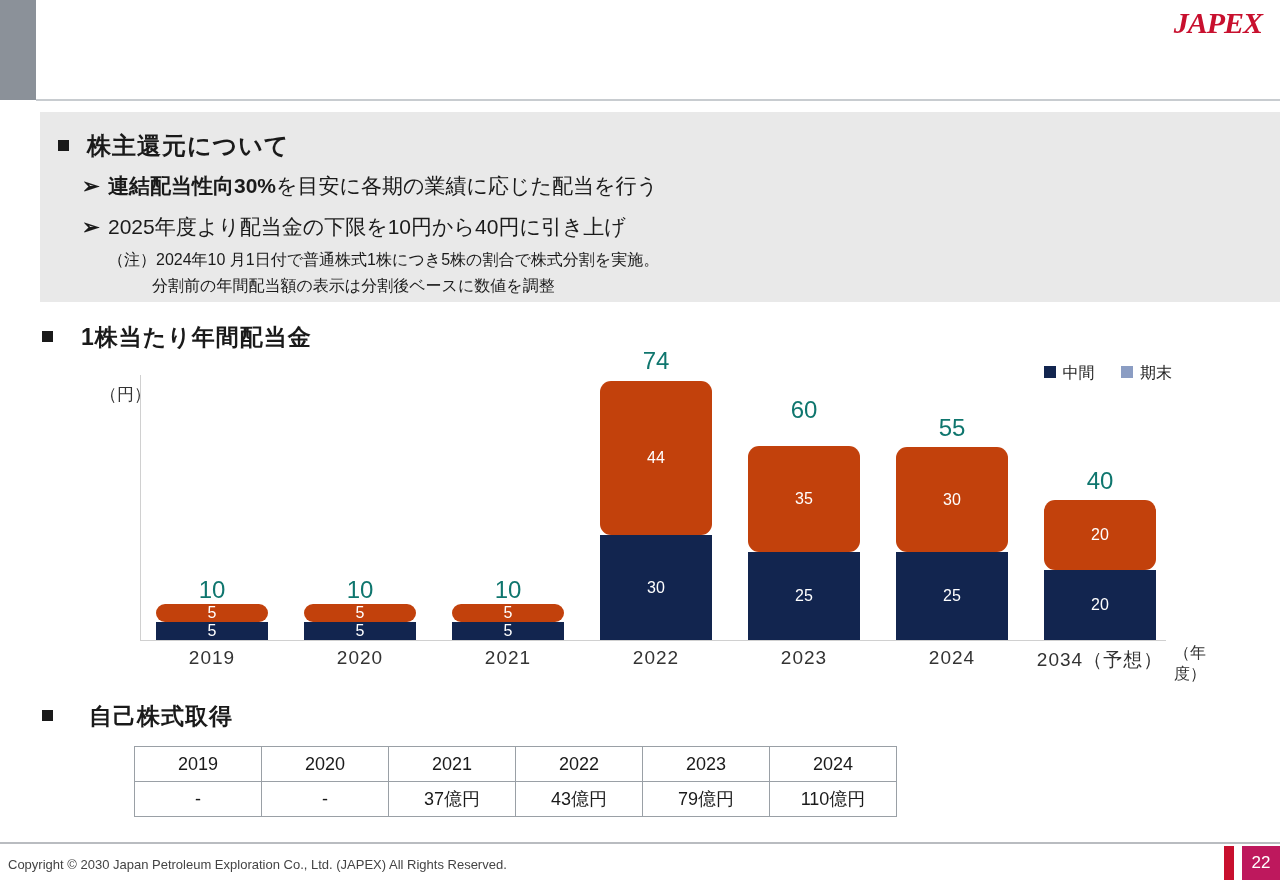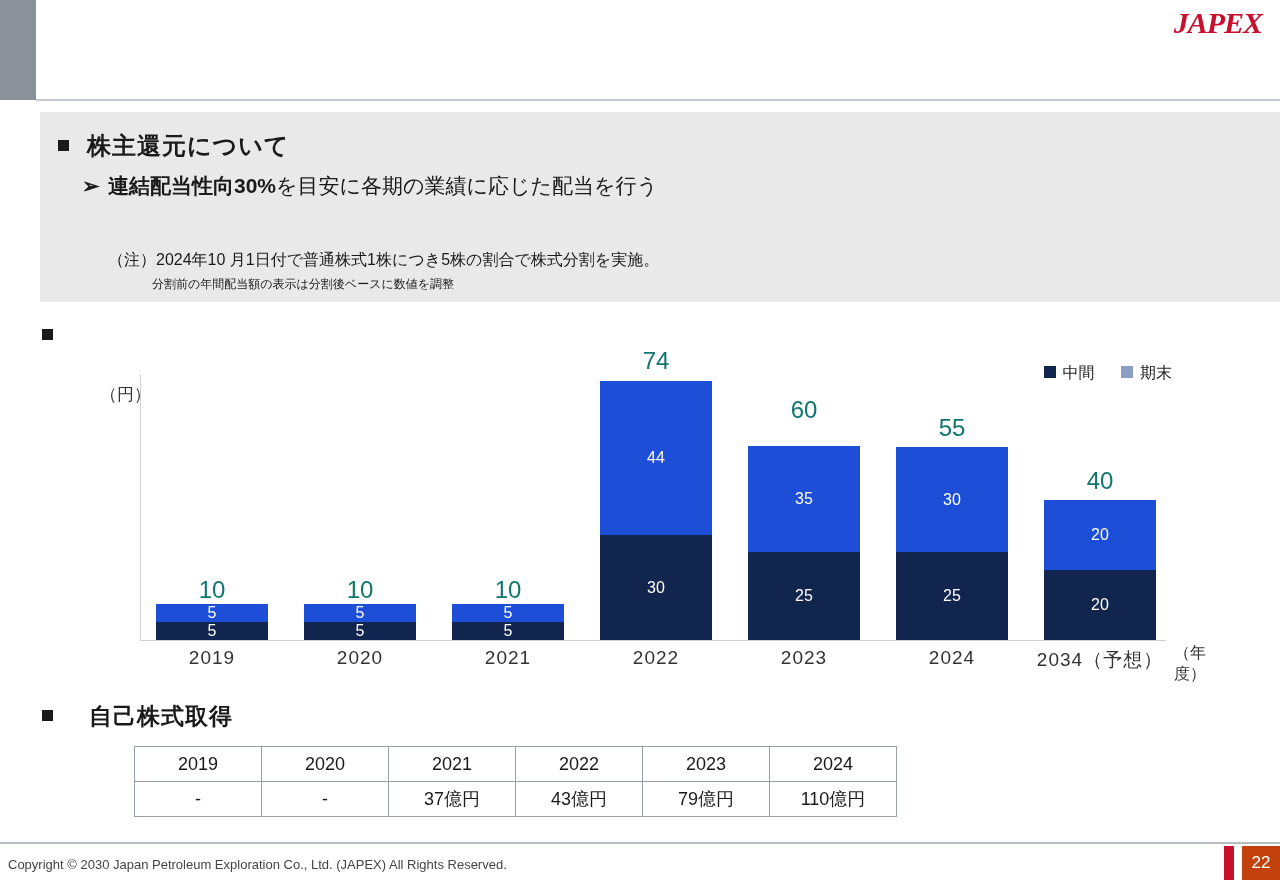--- a/index.html
+++ b/index.html
@@ -264,6 +264,9 @@
     <span class="ar">➢</span><span class="b">連結配当性向30%</span><span>を目安に各期の業績に応じた配当を行う</span>
   </div>
 
+  <div class="arrow-row row2">
+    <span class="ar">➢</span><span>2025年度より配当金の下限を10円から40円に引き上げ</span>
+  </div>
 
   <div class="note1">（注）2024年10 月1日付で普通株式1株につき5株の割合で株式分割を実施。</div>
   <div class="note2">分割前の年間配当額の表示は分割後ベースに数値を調整</div>

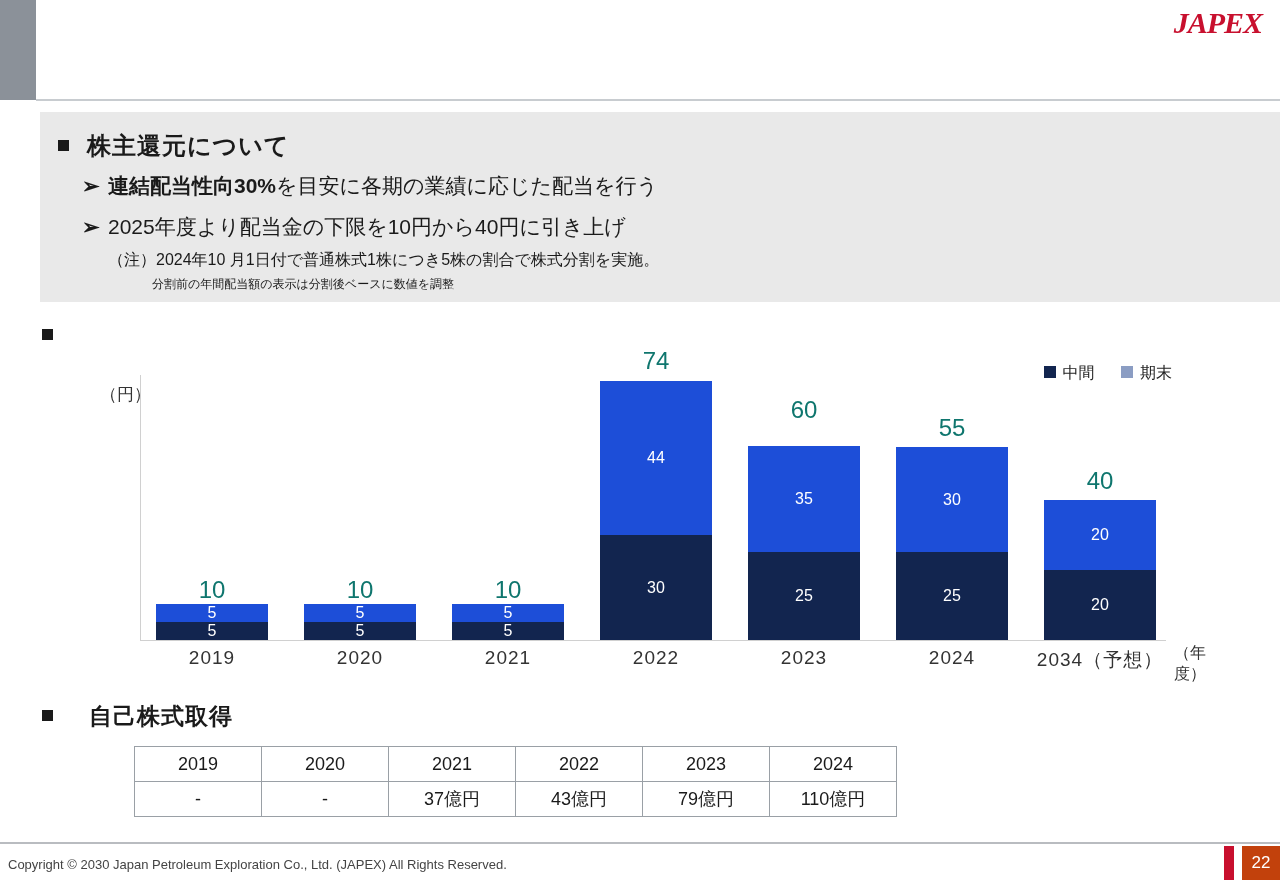--- a/index.html
+++ b/index.html
@@ -101,7 +101,7 @@
   .note2 {
     position: absolute;
     left: 112px; top: 164px;
-    font-size: 12px;
+    font-size: 16px;
     white-space: nowrap;
   }
 

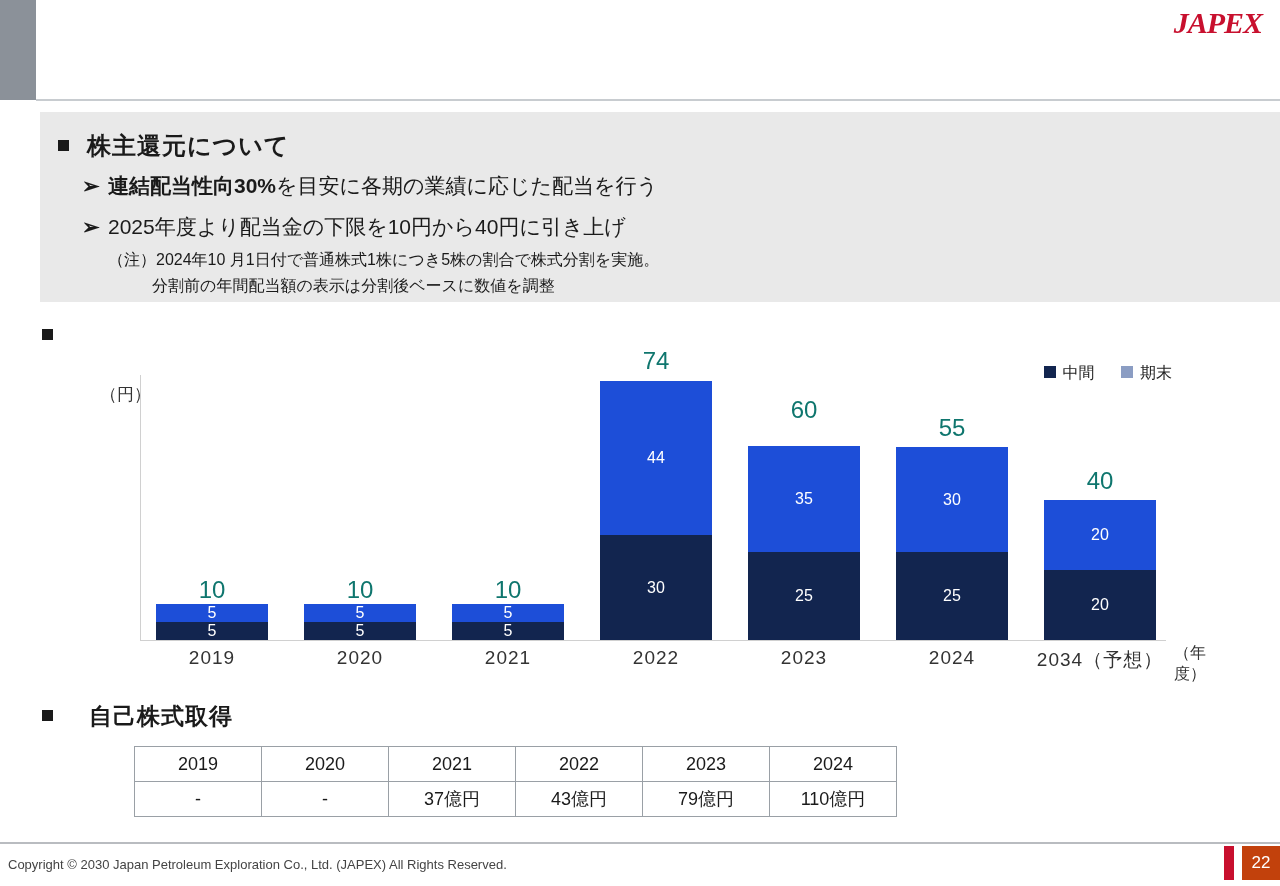--- a/index.html
+++ b/index.html
@@ -273,7 +273,7 @@
 </div>
 
 <div class="sec-heading" id="sec-dividend">
-  <span class="sq-bullet"></span>
+  <span class="sq-bullet"></span><span class="txt">1株当たり年間配当金</span>
 </div>
 
 <div class="chart-area">

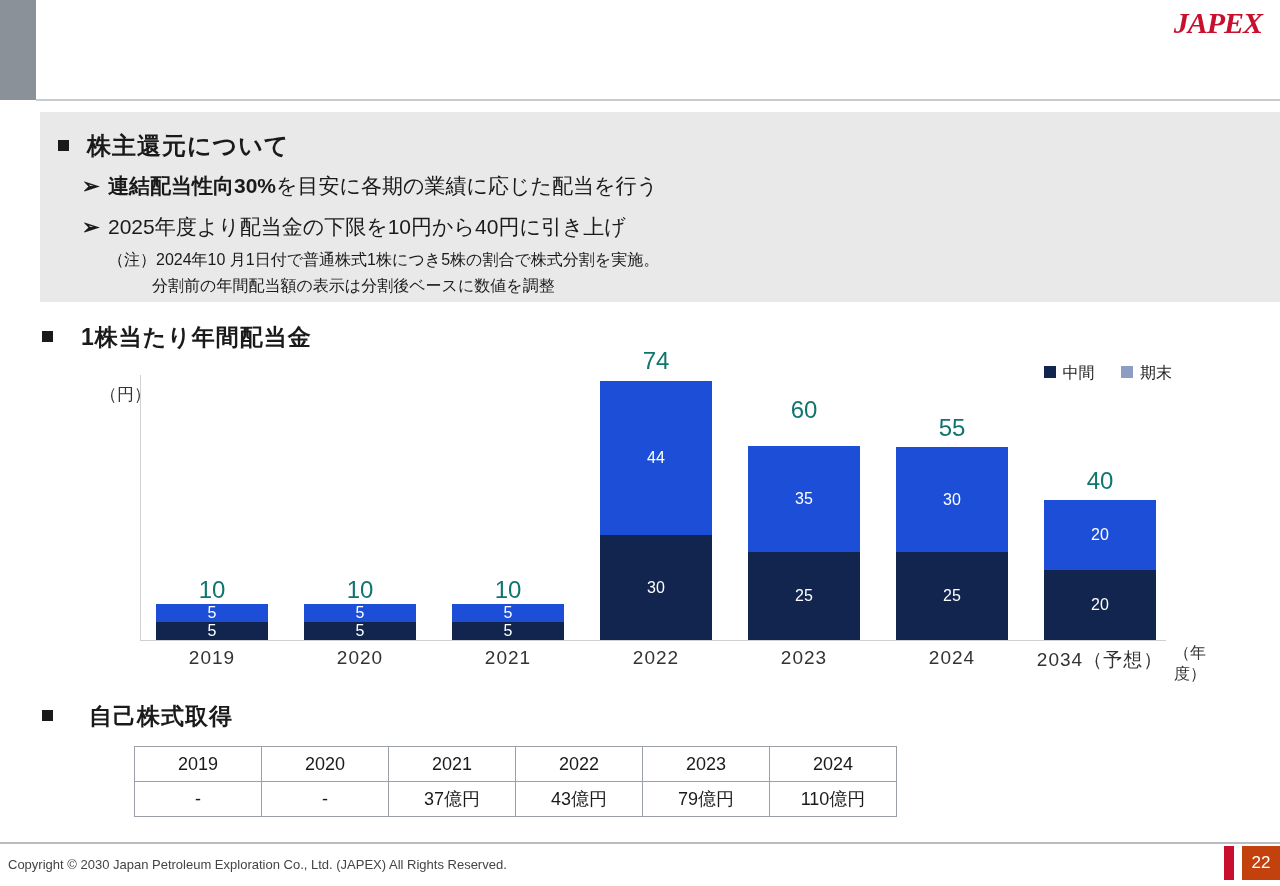--- a/index.html
+++ b/index.html
@@ -168,7 +168,7 @@
     transform: translateY(-50%);
   }
   .seg-mid { background: #12254f; }
-  .seg-end { background: #1d4ed8; }
+  .seg-end { background: #c2410c; border-radius: 11px; }
   .bar-total {
     position: absolute;
     left: 0; right: 0;

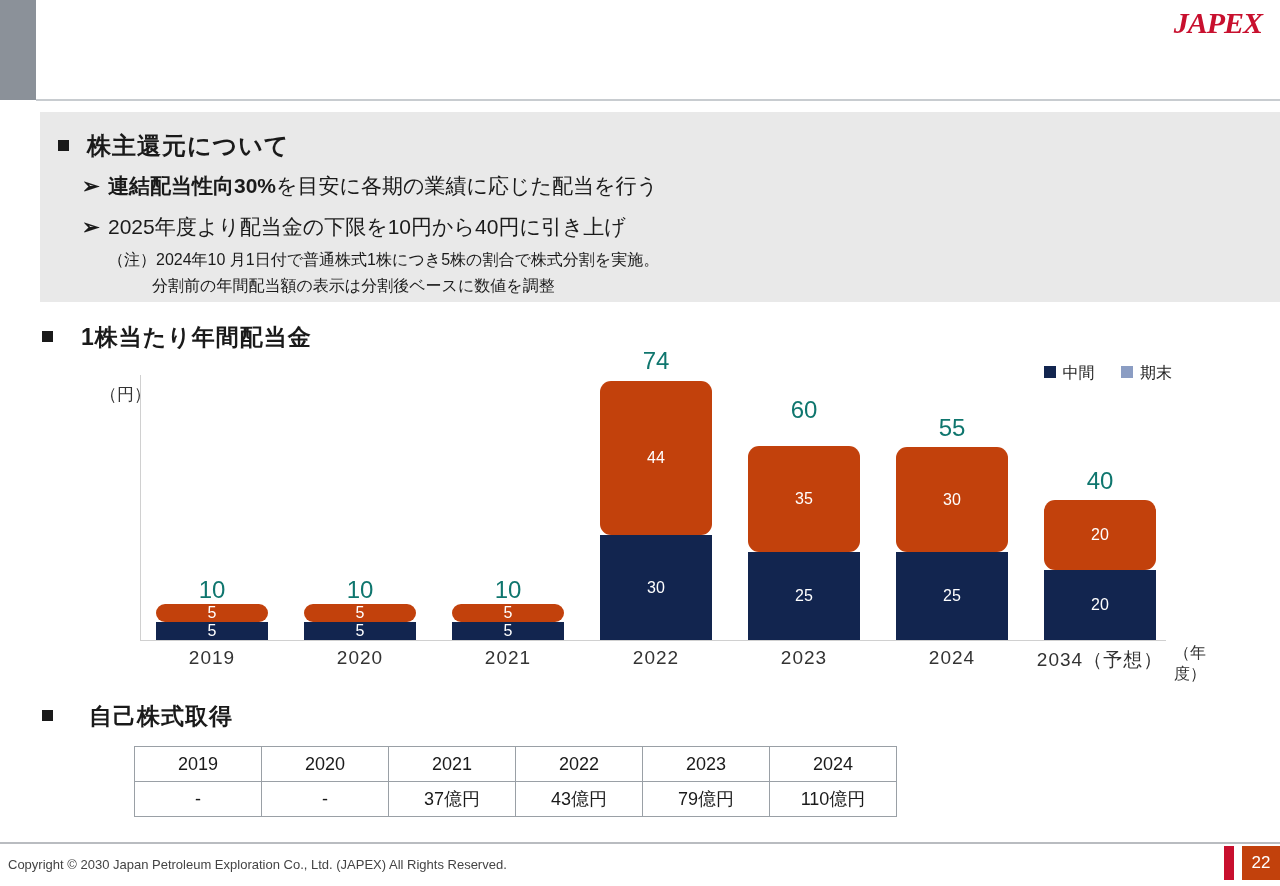--- a/index.html
+++ b/index.html
@@ -239,7 +239,7 @@
     position: absolute;
     right: 0px; top: 846px;
     width: 38px; height: 34px;
-    background: #c2410c;
+    background: #be185d;
     color: #ffffff;
     font-size: 17px;
     text-align: center;

